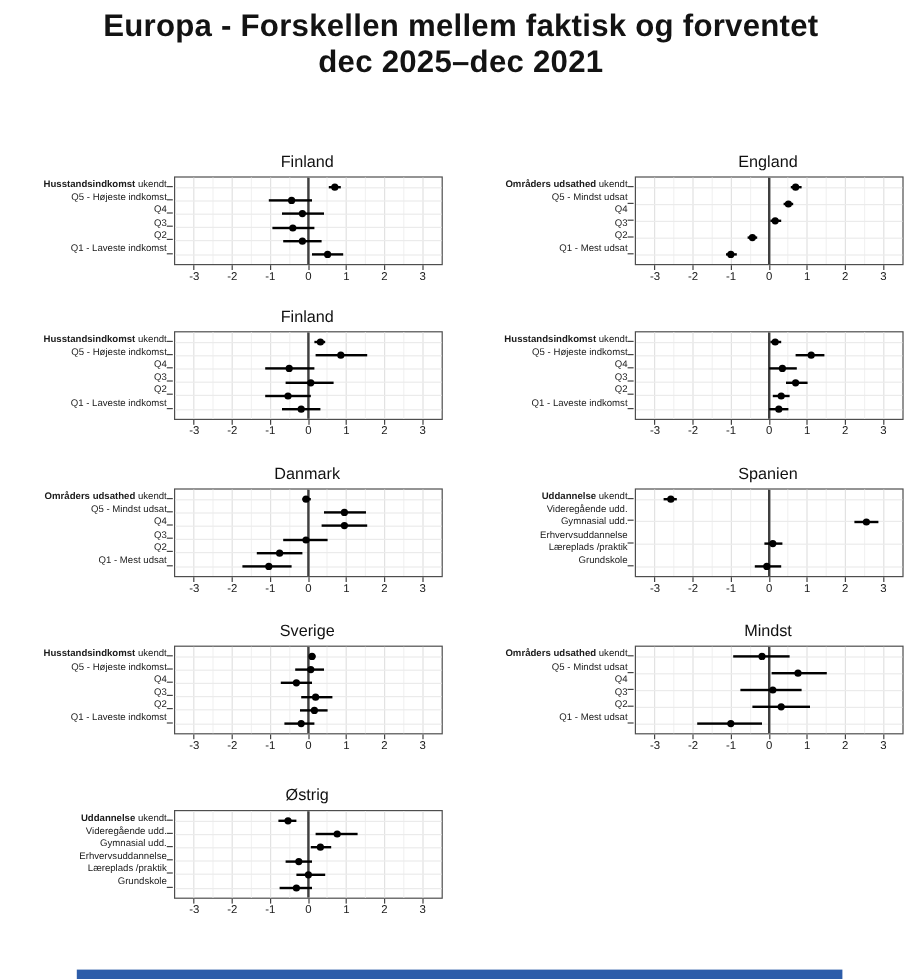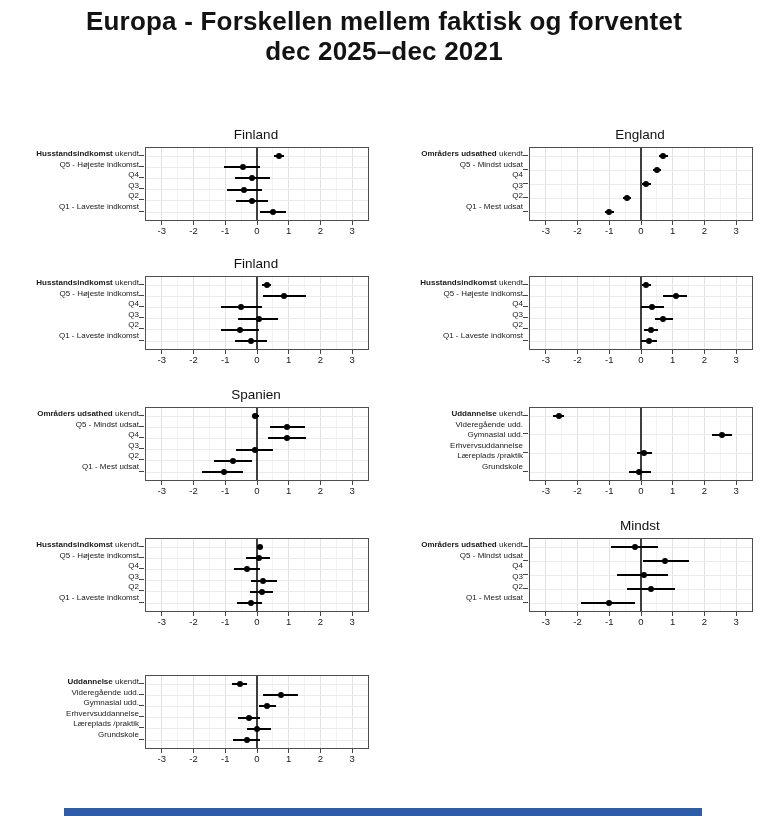--- a/index.html
+++ b/index.html
@@ -305,7 +305,7 @@
       <div class="ytick" style="top: 63.5px;"></div>
     </div>
     <div class="panel" style="left: 0px; top: 407px;">
-      <div class="ptitle">Spanien</div>
+      <div class="ptitle">Danmark</div>
       <div class="ylabels">
         <div class="ylab"><b>Områders udsathed</b> ukendt</div>
         <div class="ylab">Q5 - Mindst udsat</div>

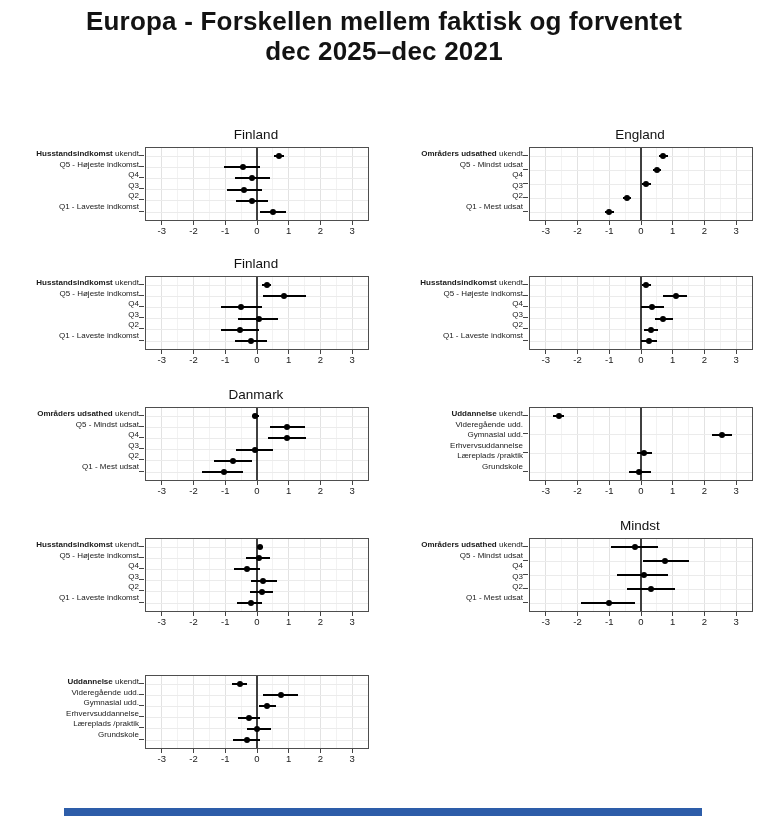--- a/index.html
+++ b/index.html
@@ -370,6 +370,7 @@
       <div class="ytick" style="top: 63.5px;"></div>
     </div>
     <div class="panel" style="left: 384px; top: 407px;">
+      <div class="ptitle">Spanien</div>
       <div class="ylabels">
         <div class="ylab"><b>Uddannelse</b> ukendt</div>
         <div class="ylab">Videregående udd.</div>

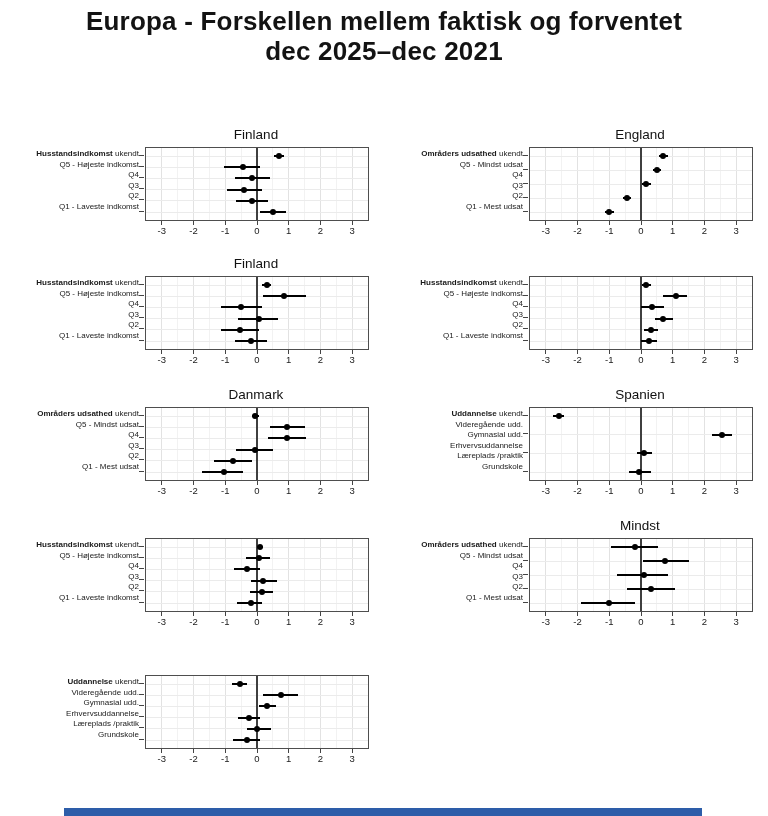--- a/index.html
+++ b/index.html
@@ -427,6 +427,7 @@
       <div class="ytick" style="top: 63.5px;"></div>
     </div>
     <div class="panel" style="left: 0px; top: 538px;">
+      <div class="ptitle">Sverige</div>
       <div class="ylabels">
         <div class="ylab"><b>Husstandsindkomst</b> ukendt</div>
         <div class="ylab">Q5 - Højeste indkomst</div>

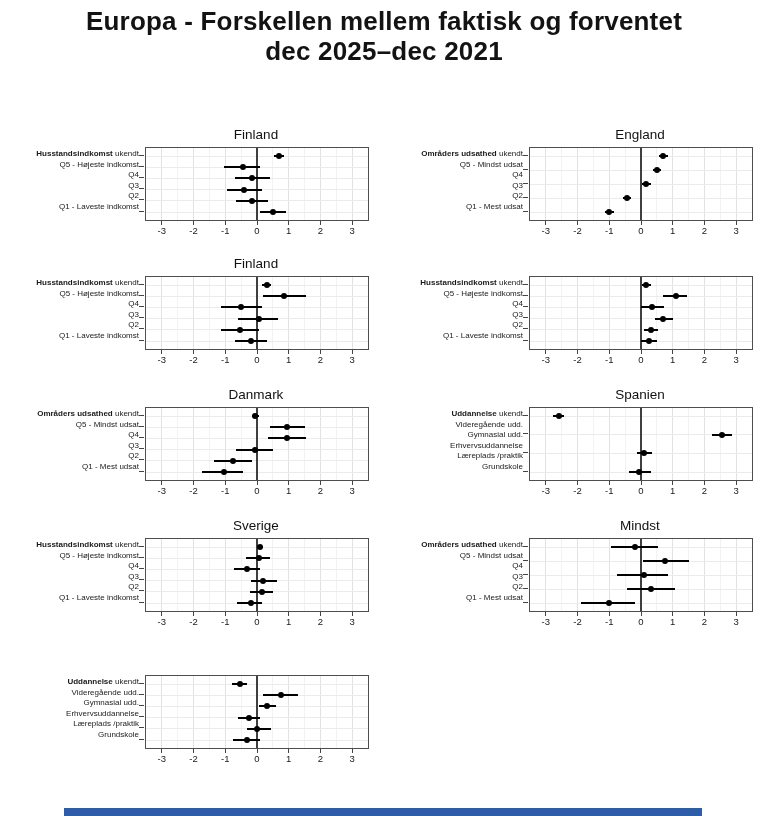--- a/index.html
+++ b/index.html
@@ -553,6 +553,7 @@
       <div class="ytick" style="top: 63.5px;"></div>
     </div>
     <div class="panel" style="left: 0px; top: 675px;">
+      <div class="ptitle">Østrig</div>
       <div class="ylabels">
         <div class="ylab"><b>Uddannelse</b> ukendt</div>
         <div class="ylab">Videregående udd.</div>

